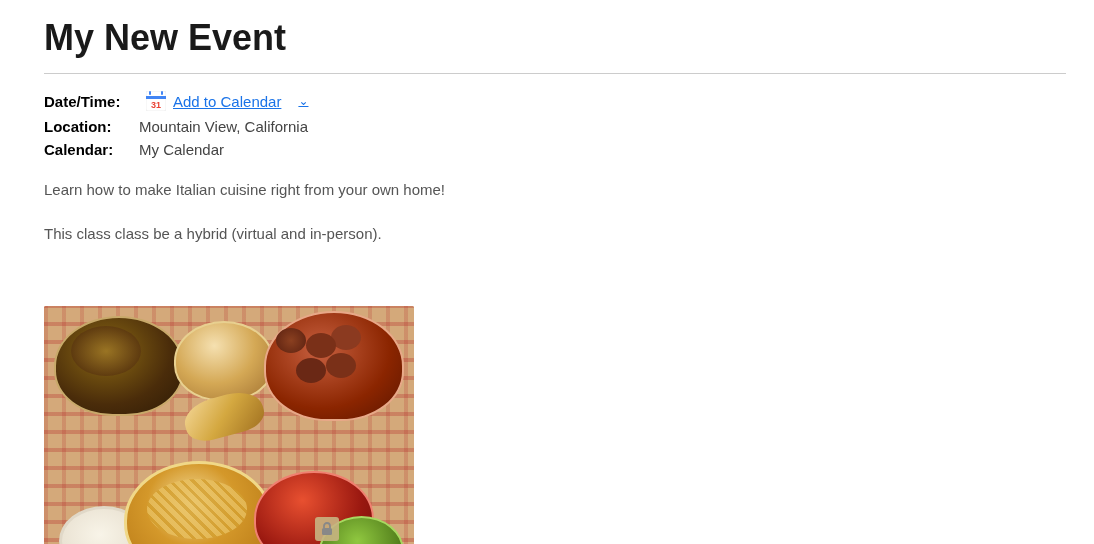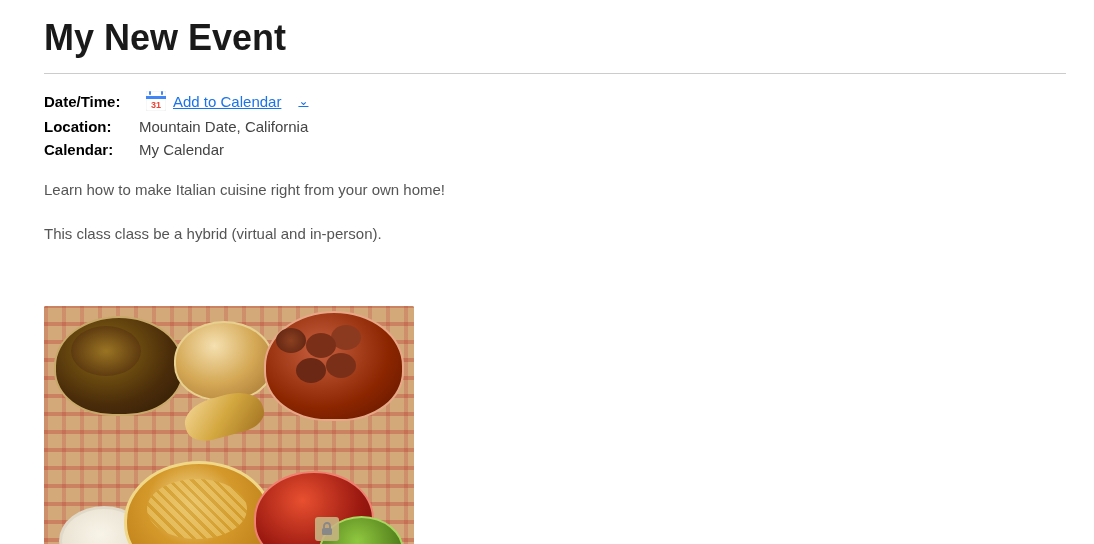--- a/index.html
+++ b/index.html
@@ -334,7 +334,7 @@
 
     <div class="meta-row">
       <span class="meta-label">Location:</span>
-      <span class="meta-value">Mountain Date, California</span>
+      <span class="meta-value">Mountain View, California</span>
     </div>
 
     <div class="meta-row">

